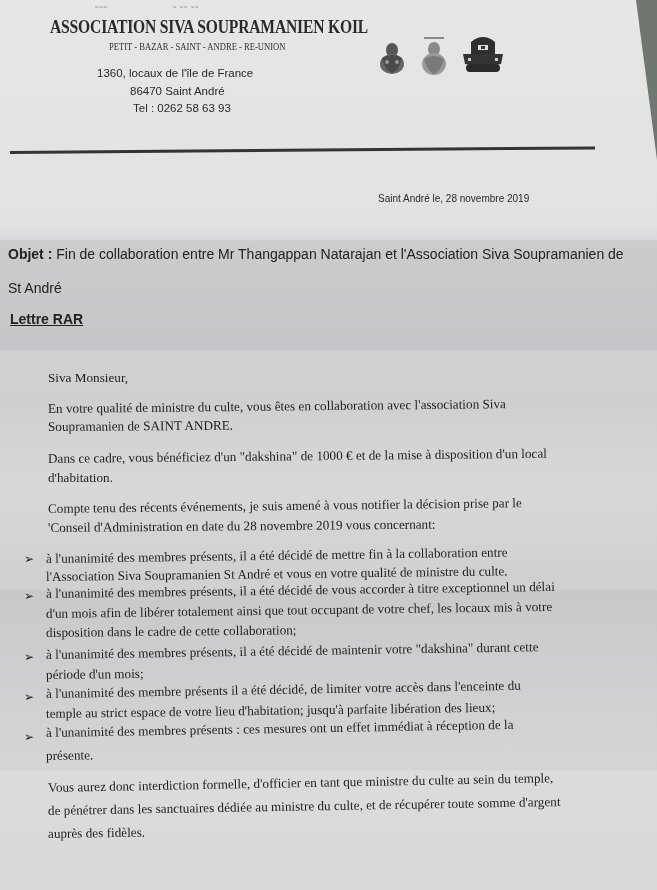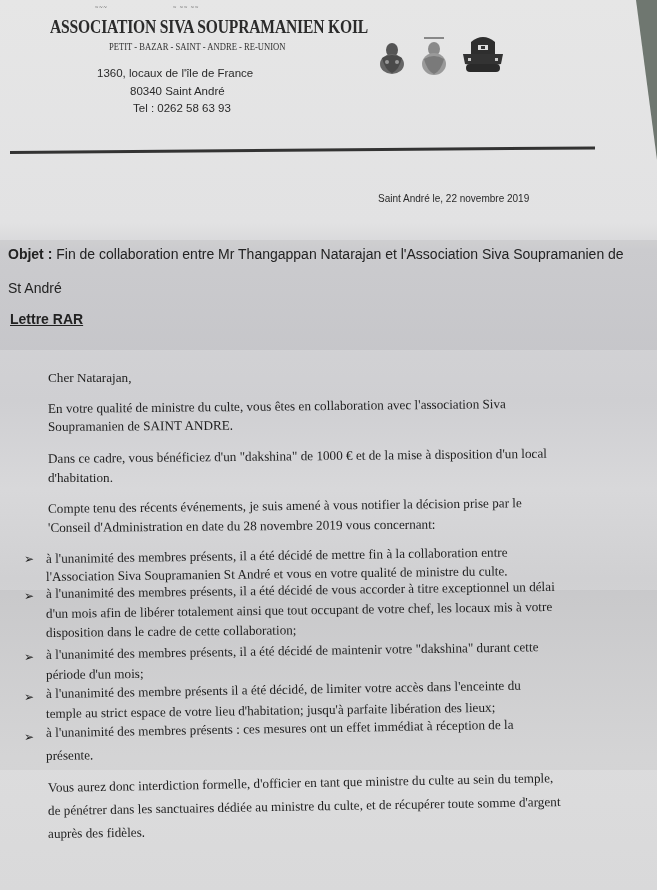--- a/index.html
+++ b/index.html
@@ -70,7 +70,7 @@
   <div class="header-sub">PETIT - BAZAR - SAINT - ANDRE - RE-UNION</div>
 
   <div class="addr" style="left:97px;top:67px;">1360, locaux de l'île de France</div>
-  <div class="addr" style="left:130px;top:85px;">80340 Saint André</div>
+  <div class="addr" style="left:130px;top:85px;">86470 Saint André</div>
   <div class="addr" style="left:133px;top:102px;">Tel : 0262 58 63 93</div>
 
   <svg class="logo" style="left:377px;top:40px;" width="30" height="36" viewBox="0 0 30 36">

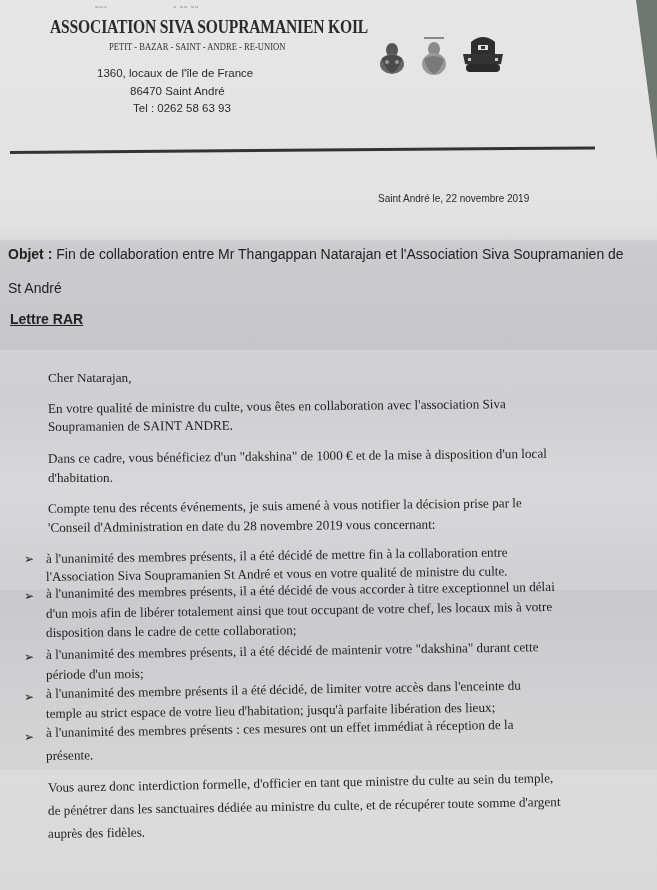--- a/index.html
+++ b/index.html
@@ -98,7 +98,7 @@
 
   <div class="rule"></div>
 
-  <div class="date">Saint André le, 22 novembre  2019</div>
+  <div class="date">Saint André le, 28 novembre  2019</div>
 
   <div class="sans" style="left:8px;top:246px;">
     <span class="bold">Objet :</span><span> Fin de collaboration entre Mr Thangappan Natarajan et l'Association Siva Soupramanien de</span>

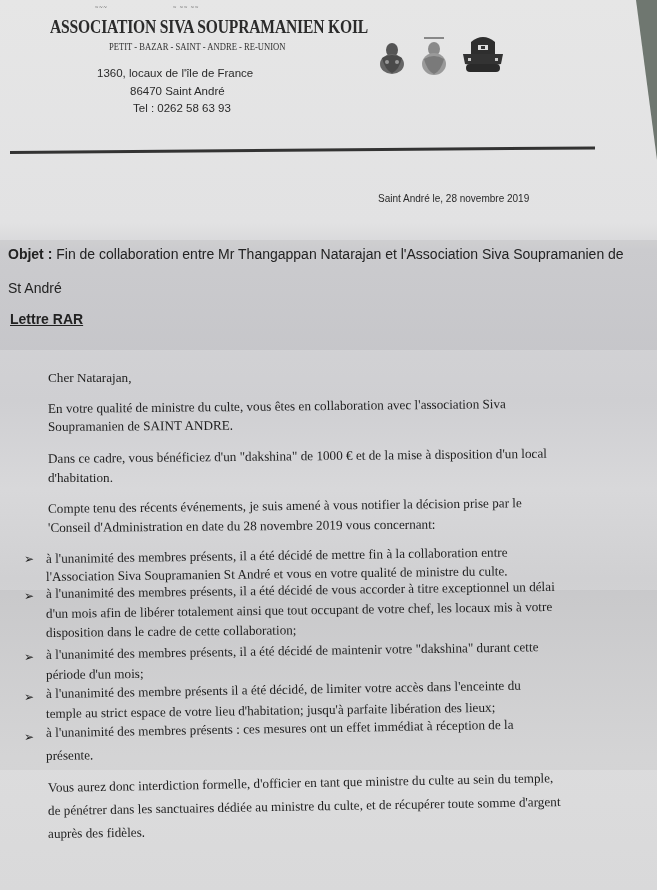--- a/index.html
+++ b/index.html
@@ -106,7 +106,7 @@
   <div class="sans" style="left:8px;top:280px;">St André</div>
   <div class="sans bold u" style="left:10px;top:311px;">Lettre RAR</div>
 
-  <div class="line" style="left:48px;top:370px;">Cher Natarajan,</div>
+  <div class="line" style="left:48px;top:370px;">Siva Monsieur,</div>
 
   <div class="line" style="left:48px;top:401px;transform:rotate(-0.6deg);transform-origin:left;">En votre qualité de ministre du culte, vous êtes en collaboration avec l'association Siva</div>
   <div class="line" style="left:48px;top:419px;transform:rotate(-0.4deg);transform-origin:left;">Soupramanien de SAINT ANDRE.</div>

